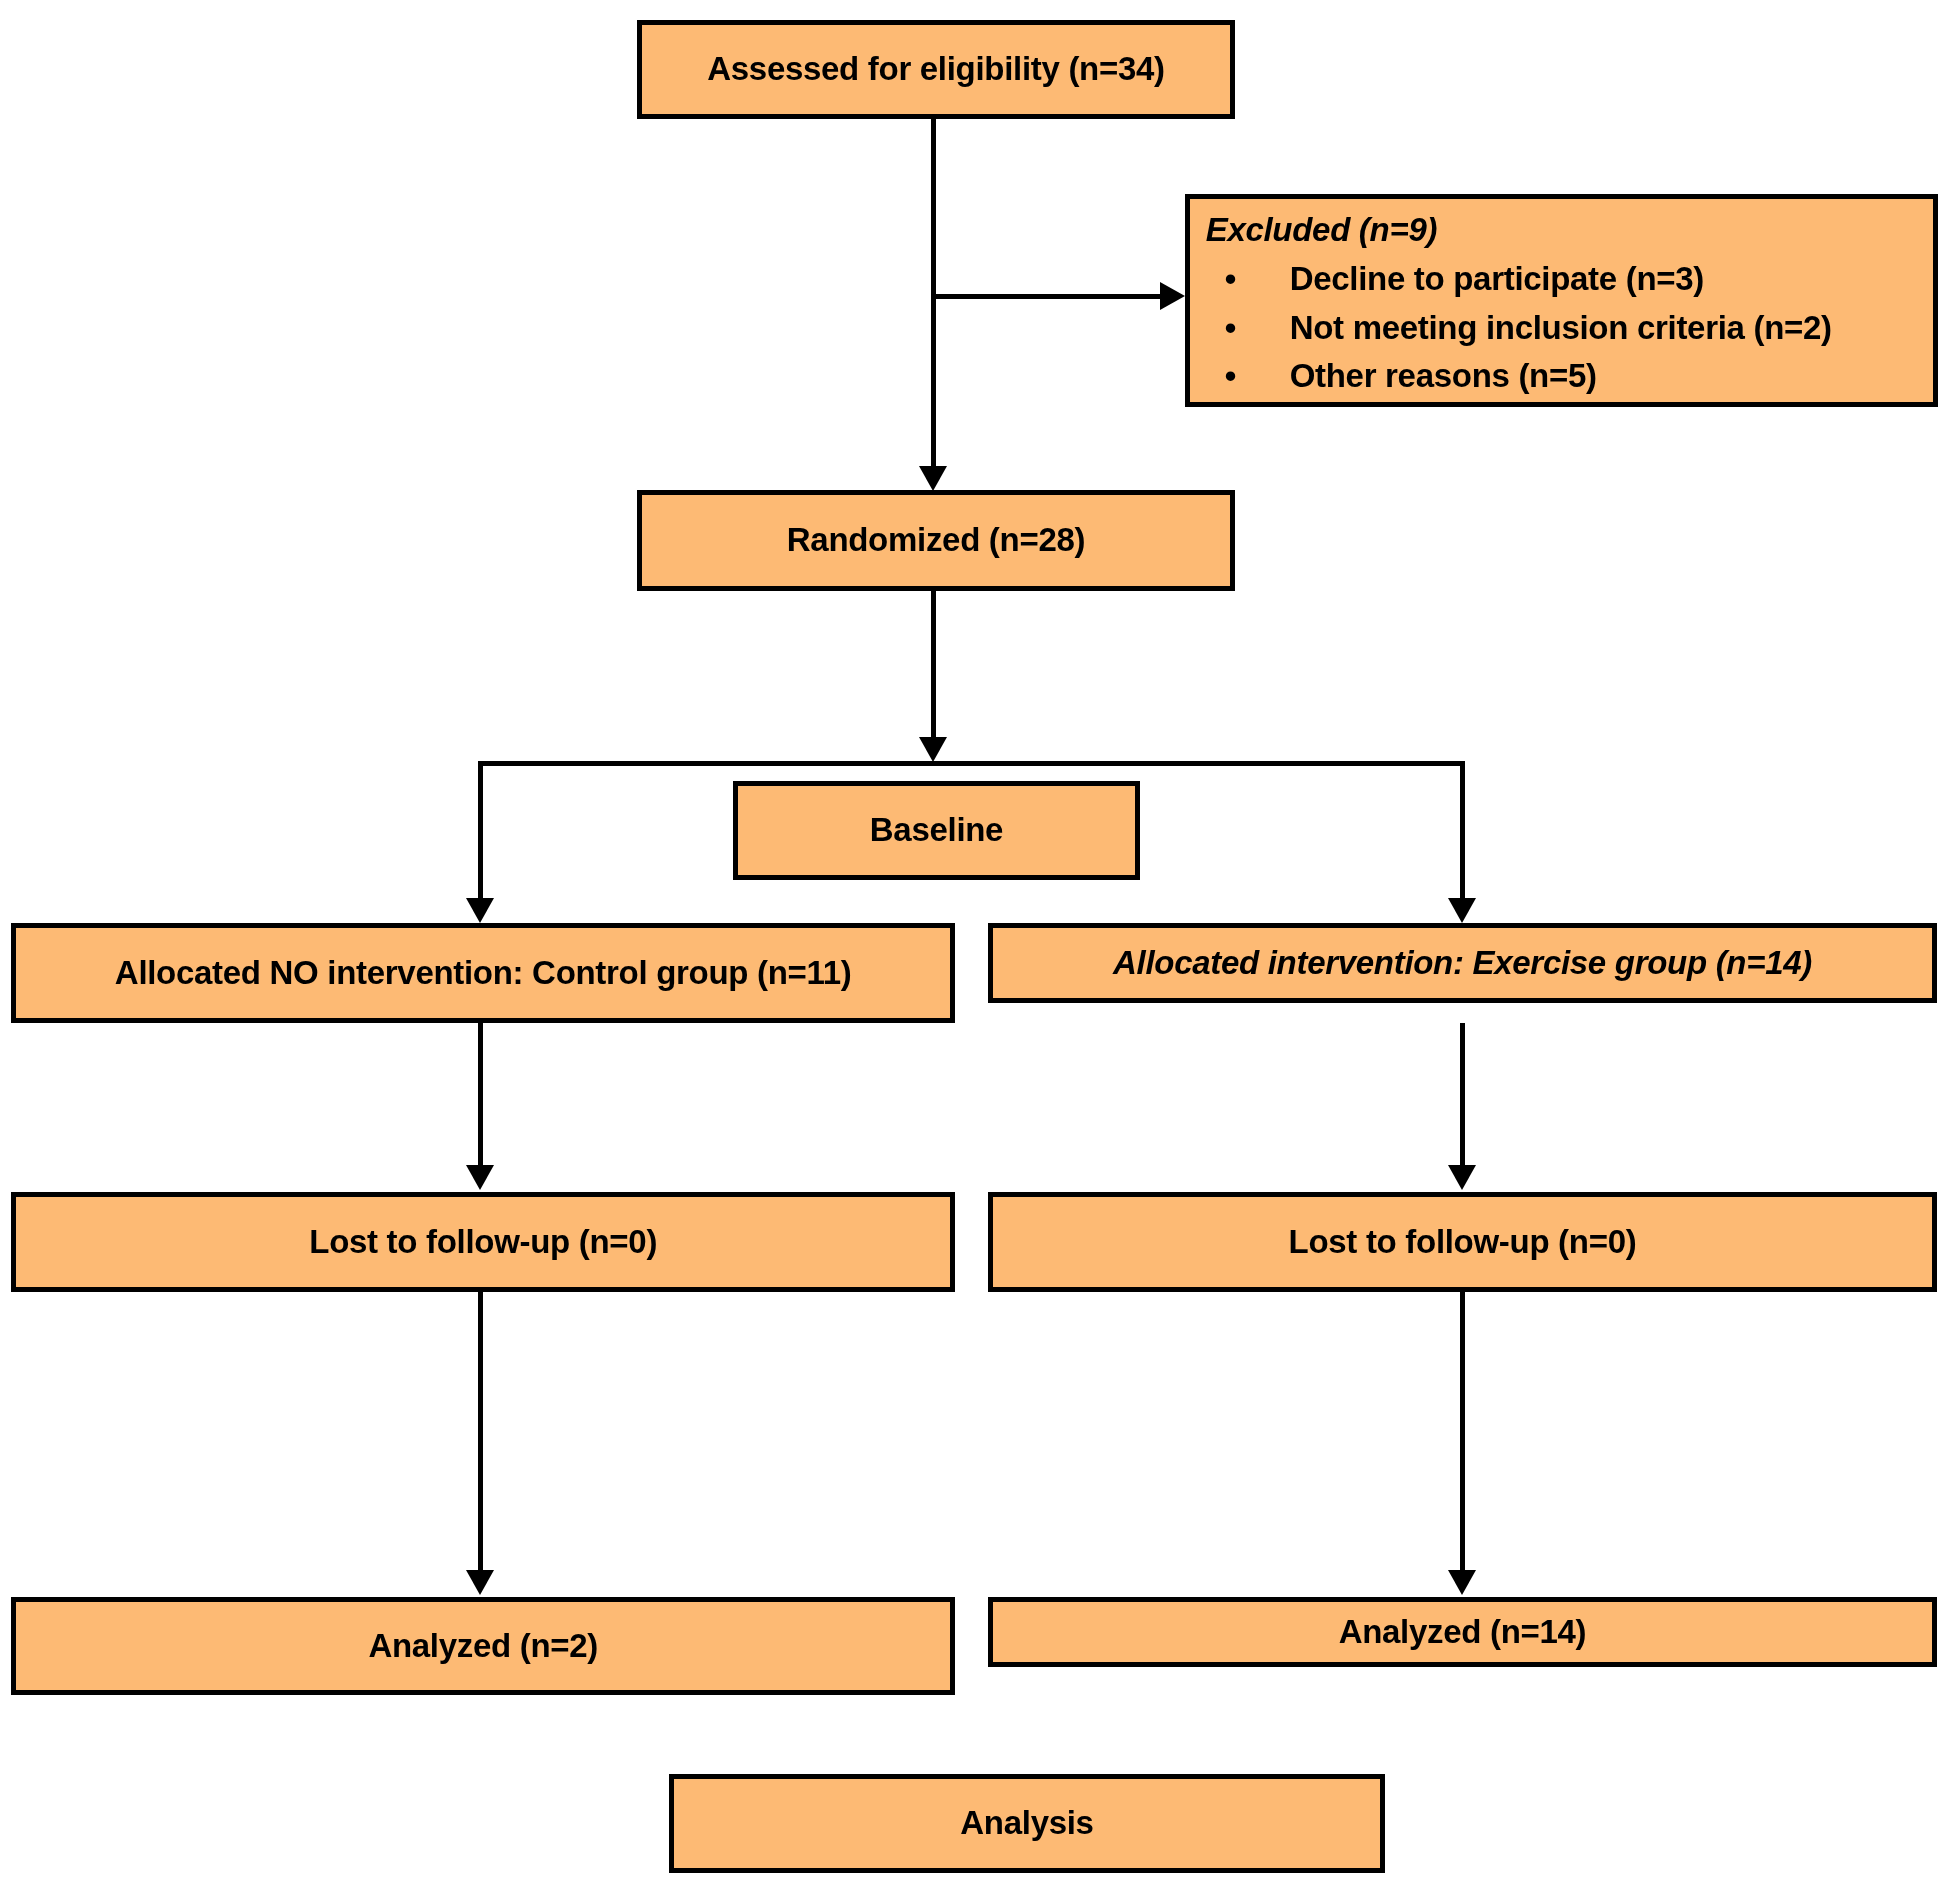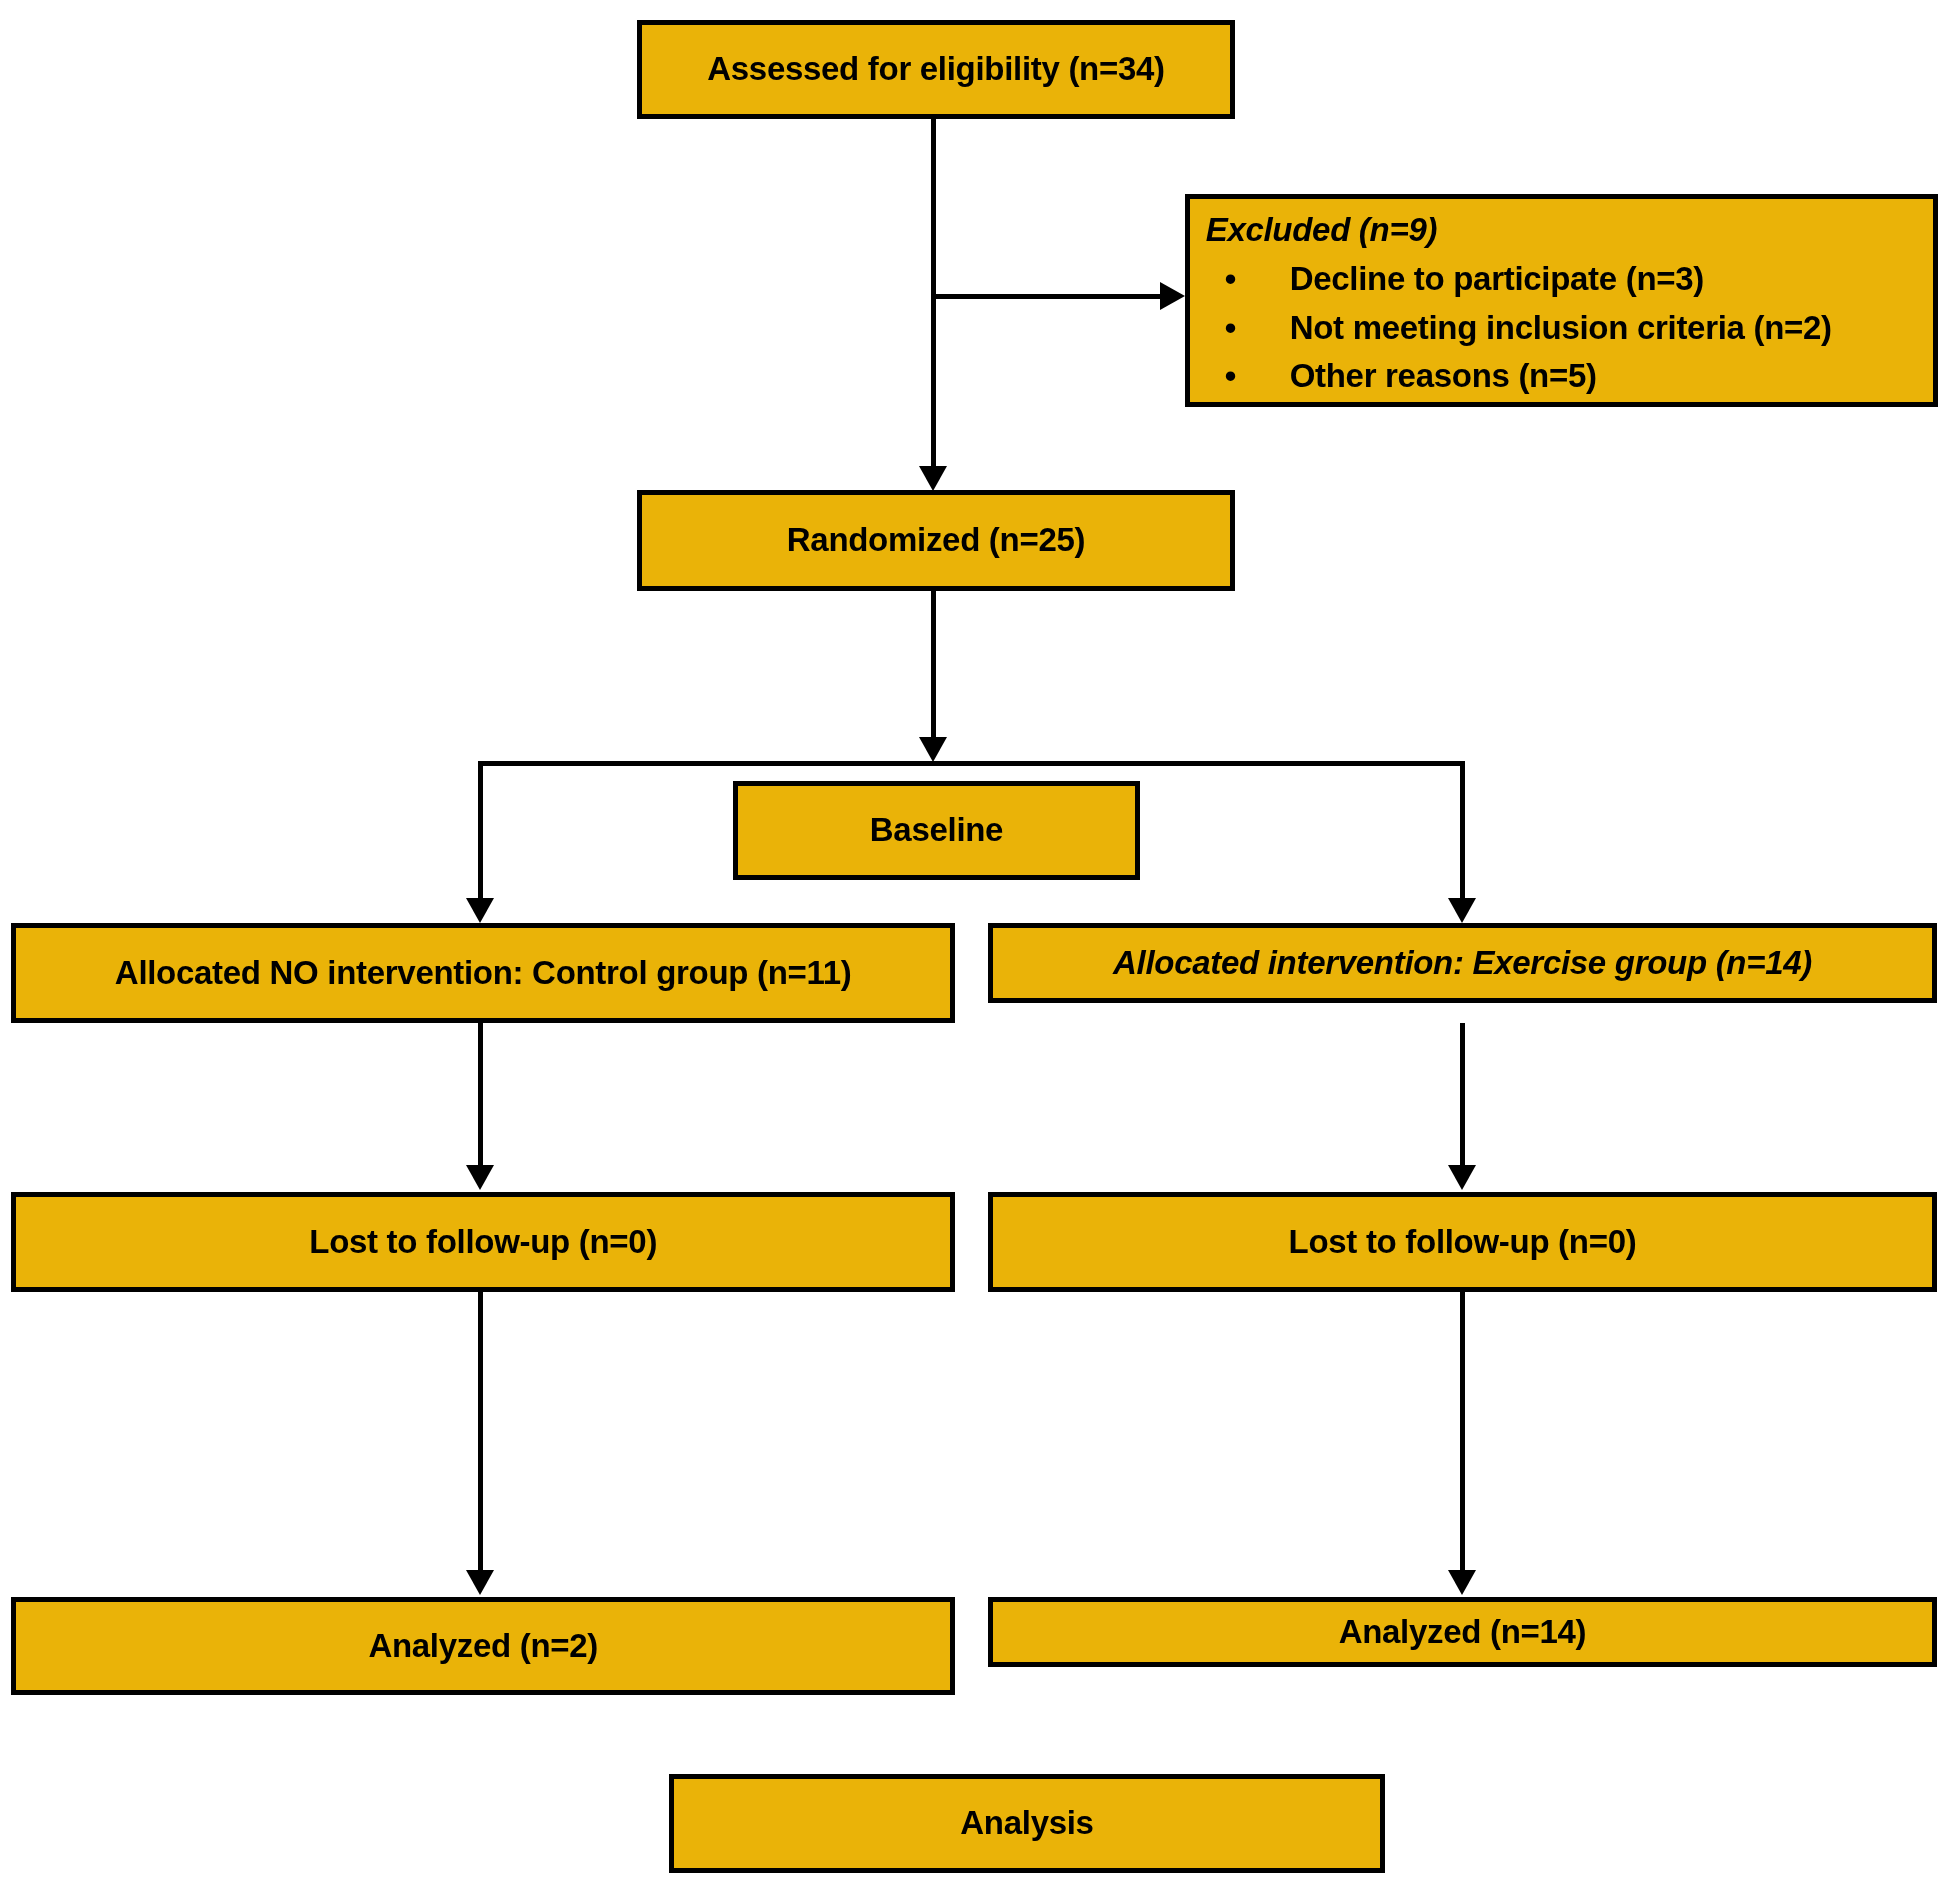--- a/index.html
+++ b/index.html
@@ -19,7 +19,7 @@
   .box {
     position: absolute;
     box-sizing: border-box;
-    background: #eab308;
+    background: #fdba74;
     border: 5px solid #000000;
     display: flex;
     align-items: center;

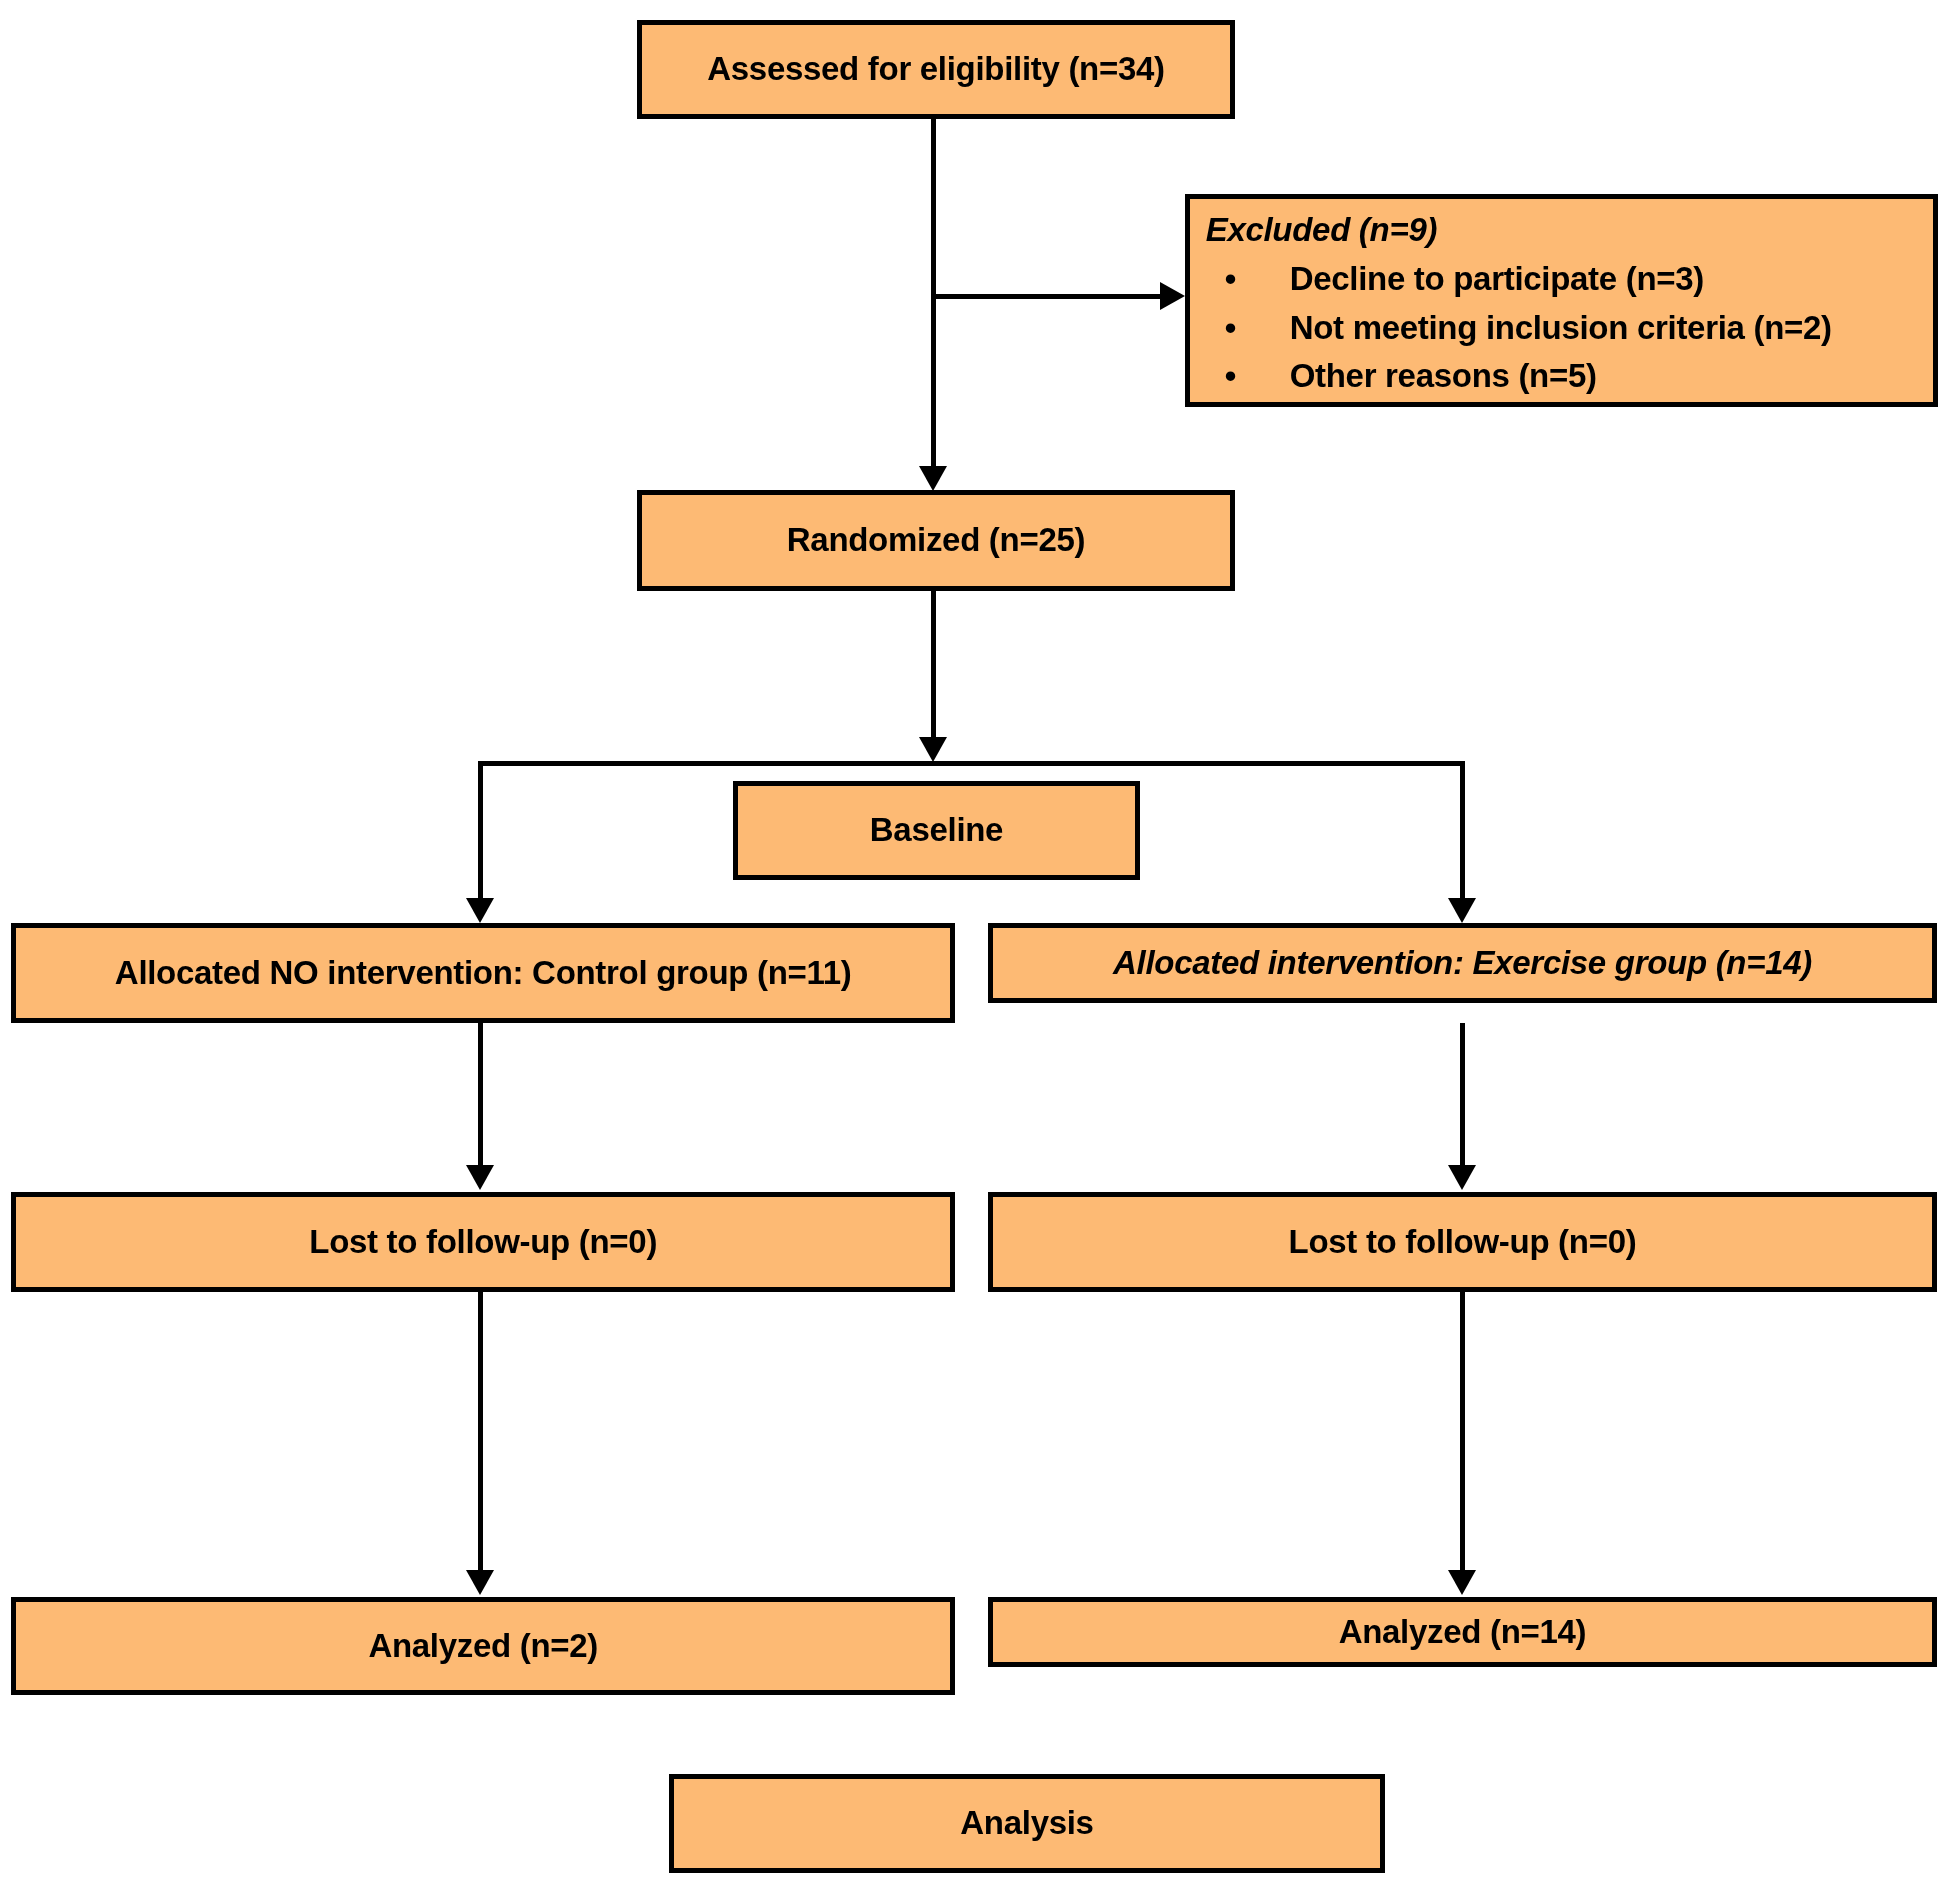--- a/index.html
+++ b/index.html
@@ -131,7 +131,7 @@
   </div>
 
   <div class="box" style="left:637px; top:490px; width:598px; height:101px;">
-    <span>Randomized (n=25)</span>
+    <span>Randomized (n=28)</span>
   </div>
 
   <div class="vline" style="left:931px; top:591px; height:147px;"></div>

